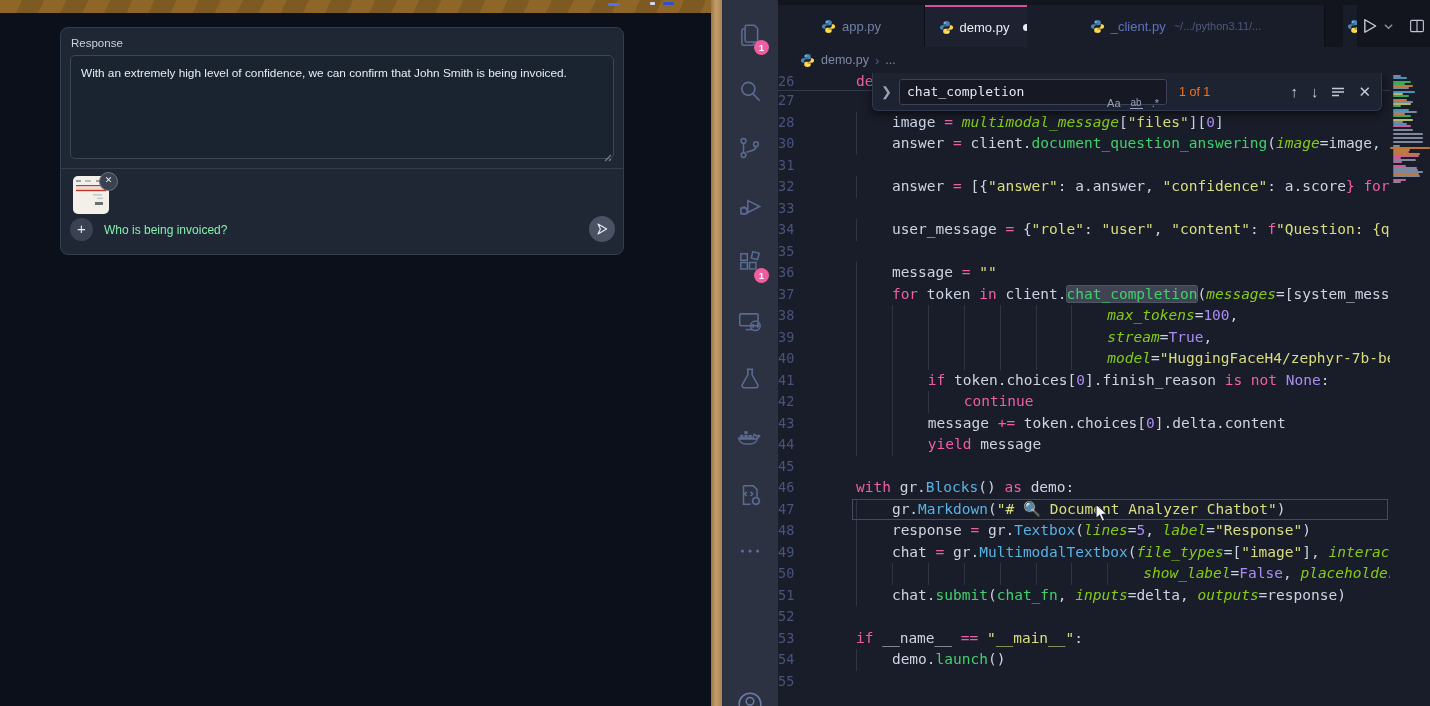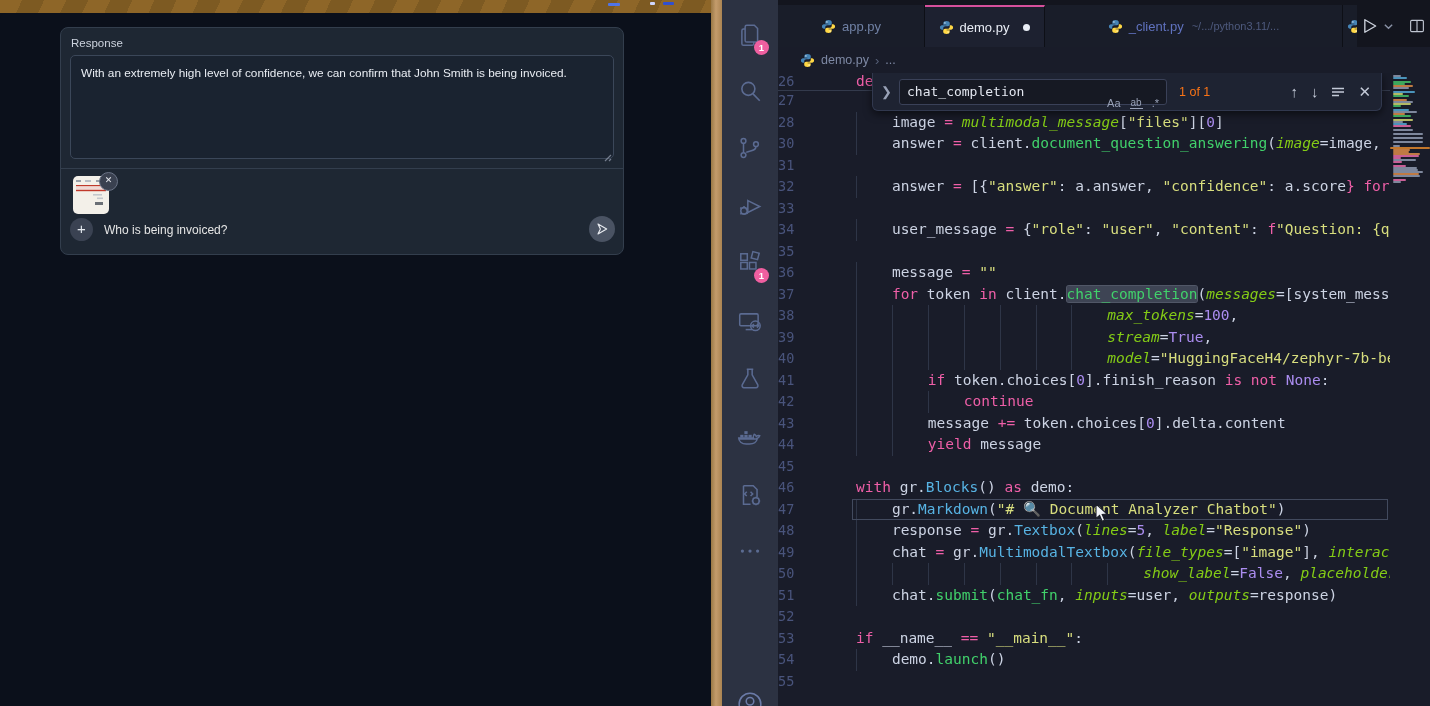--- a/index.html
+++ b/index.html
@@ -272,7 +272,7 @@
           <span class="tab-label" style="color:#e9edf5">demo.py</span>
           <span class="tab-dot"></span>
         </div>
-        <div class="tab" style="left: 267px; width: 298px;">
+        <div class="tab" style="left: 249px; width: 298px;">
           <span>
             <svg width="15" height="15" viewBox="0 0 16 16">
               <path fill="#4584b6" d="M7.9 1C5.9 1 4.6 1.9 4.6 3.4V5h3.3v.6H3.2C1.9 5.6 1 6.6 1 8s.9 2.4 2.2 2.4h1.3V8.9c0-1.3 1-2.3 2.3-2.3h2.6c1.2 0 2.1-.9 2.1-2.1V3.4C11.5 1.9 10 1 7.9 1z"></path>

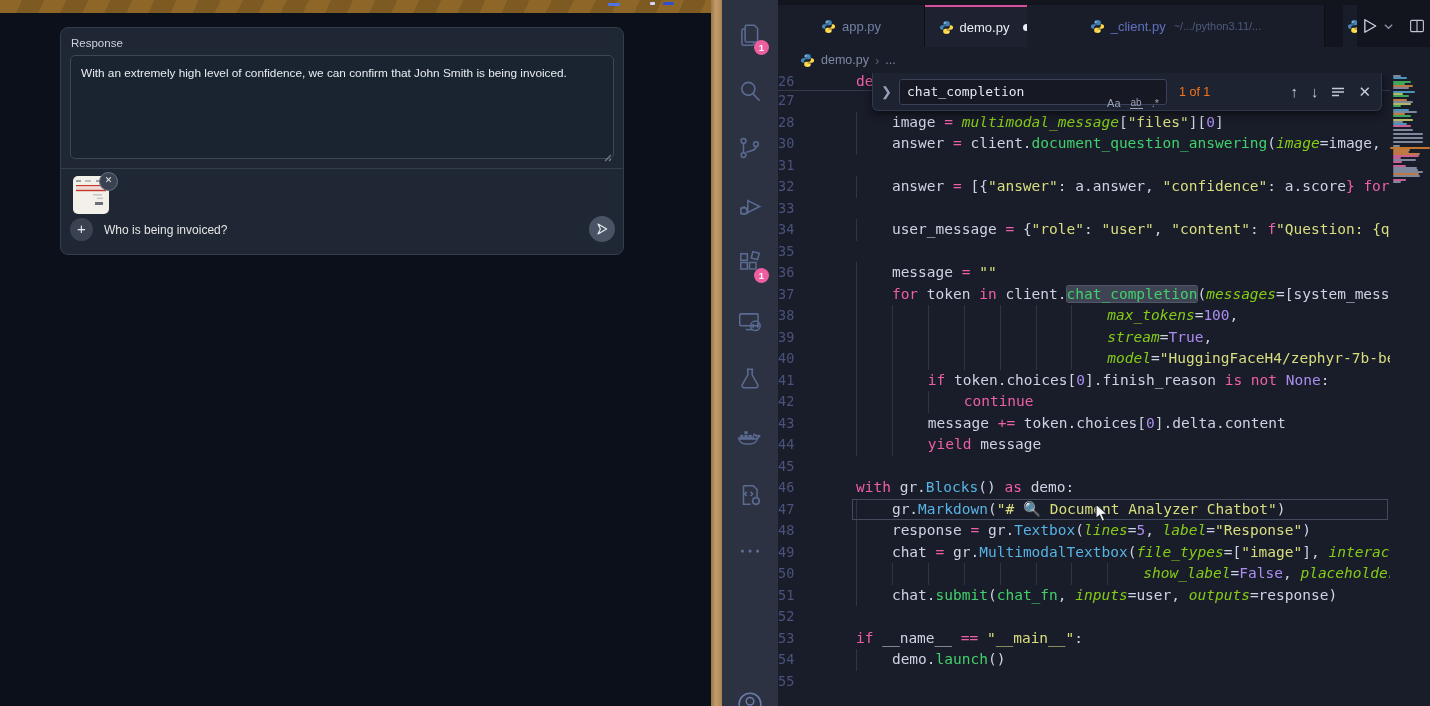--- a/index.html
+++ b/index.html
@@ -29,7 +29,7 @@
      text-align:center;cursor:pointer;}
   .gr-plus{position:absolute;left:9px;top:190px;width:23px;height:23px;border-radius:50%;
      background:#3a4252;color:#e6eaf0;font-size:15px;line-height:21px;text-align:center;cursor:pointer;}
-  .gr-chat-text{position:absolute;left:43px;top:195px;font-size:12px;color:#e5e5e5;line-height:14px;}
+  .gr-chat-text{position:absolute;left:43px;top:195px;font-size:12px;color:#86efac;line-height:14px;}
   .gr-send{position:absolute;right:8px;top:188px;width:26px;height:26px;border-radius:50%;
      background:#4a5363;cursor:pointer;display:flex;align-items:center;justify-content:center;}
   

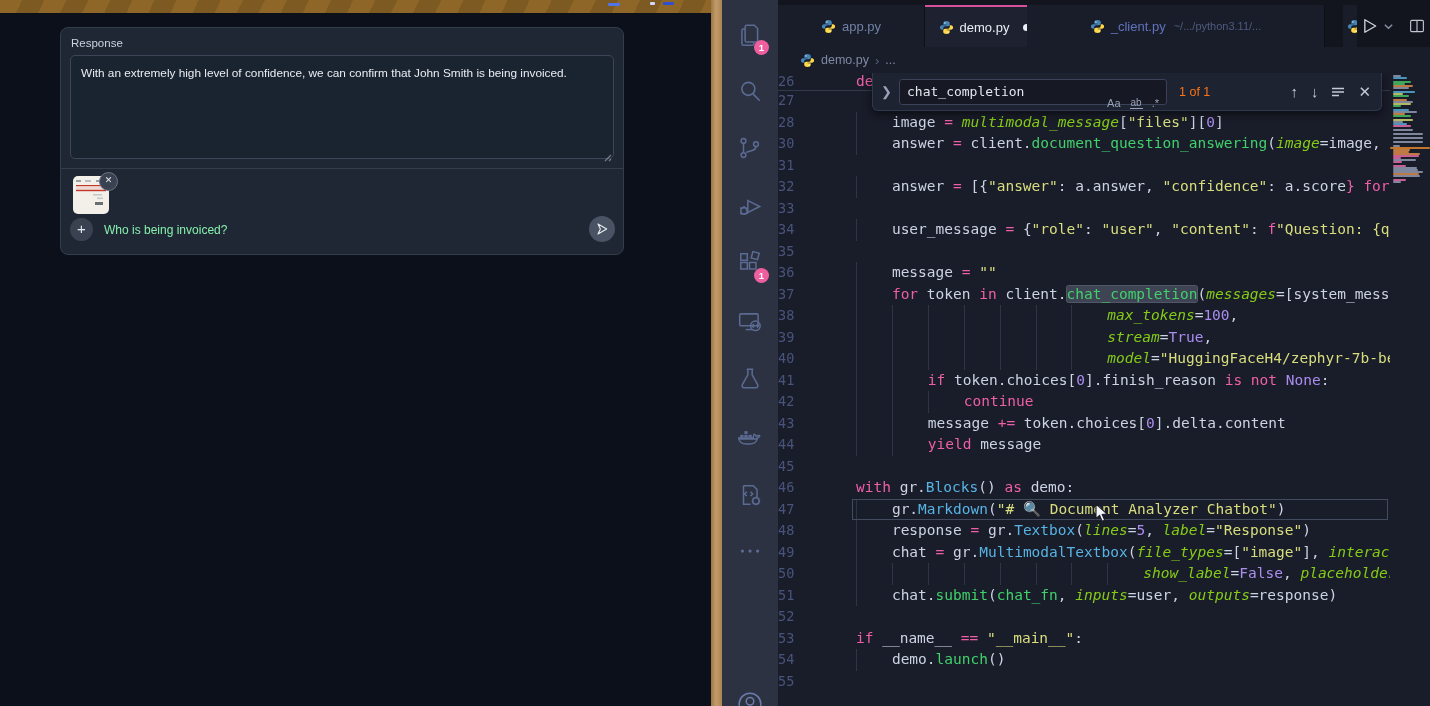--- a/index.html
+++ b/index.html
@@ -410,7 +410,7 @@
           </div>
           <div class="line">
             <span class="ln">51</span>
-            <span class="lc"><span class="guide"></span><span class="tk-pl">chat.</span><span class="tk-fn">submit</span><span class="tk-pl">(</span><span class="tk-fn">chat_fn</span><span class="tk-pl">, </span><span class="tk-pm">inputs</span><span class="tk-pl">=user, </span><span class="tk-pm">outputs</span><span class="tk-pl">=response)</span></span>
+            <span class="lc"><span class="guide"></span><span class="tk-pl">chat.</span><span class="tk-fn">submit</span><span class="tk-pl">(</span><span class="tk-fn">chat_fn</span><span class="tk-pl">, </span><span class="tk-pm">inputs</span><span class="tk-pl">=delta, </span><span class="tk-pm">outputs</span><span class="tk-pl">=response)</span></span>
           </div>
           <div class="line">
             <span class="ln">52</span>

